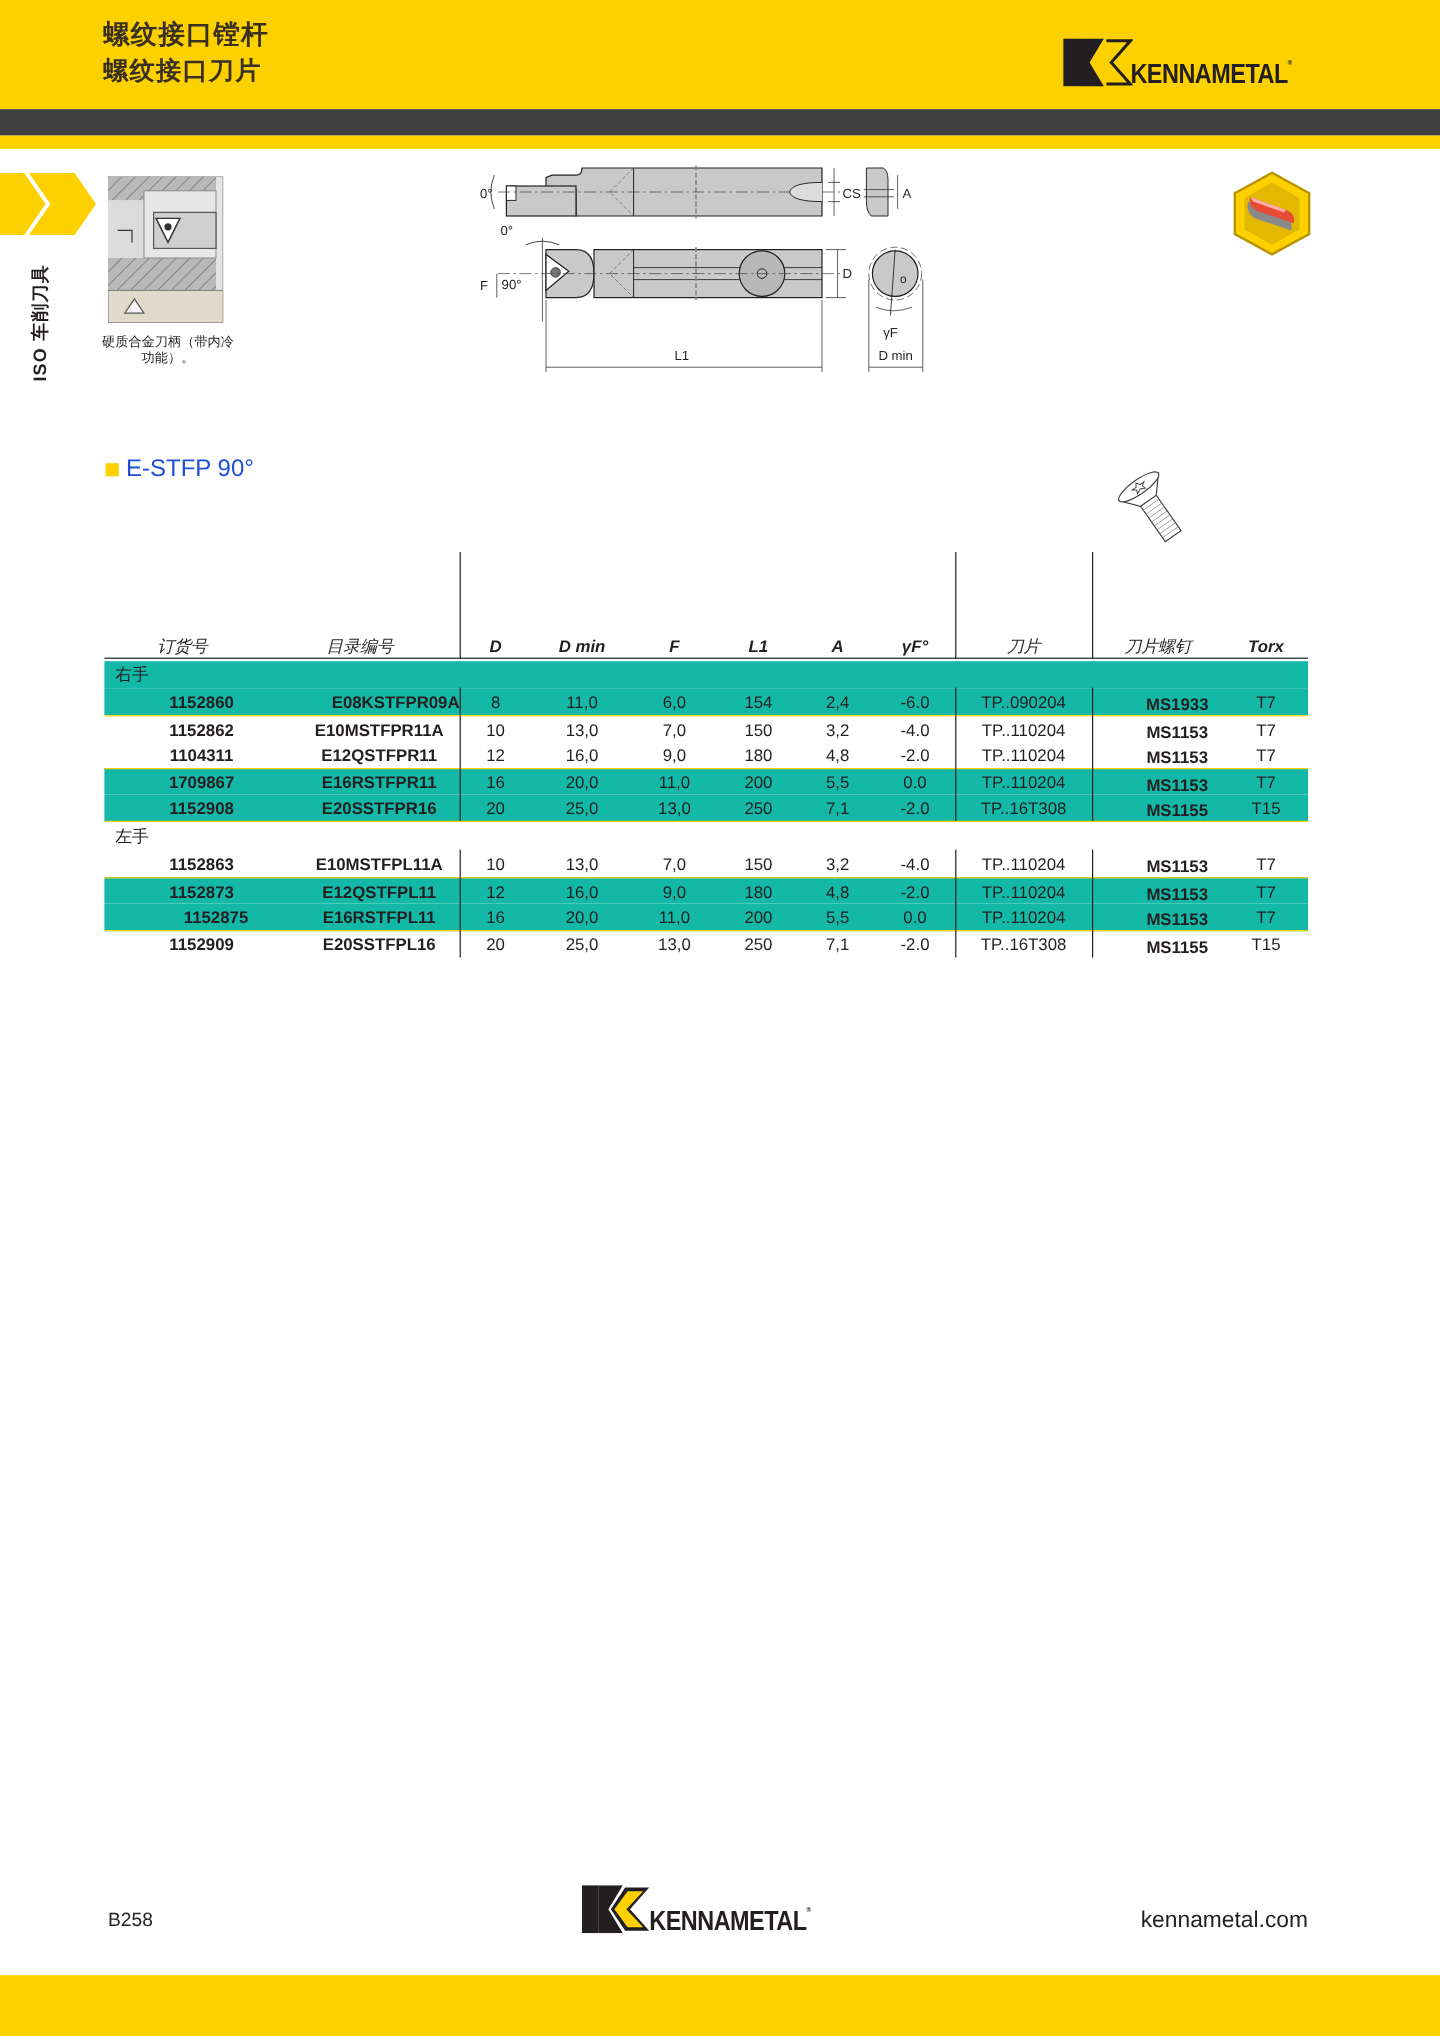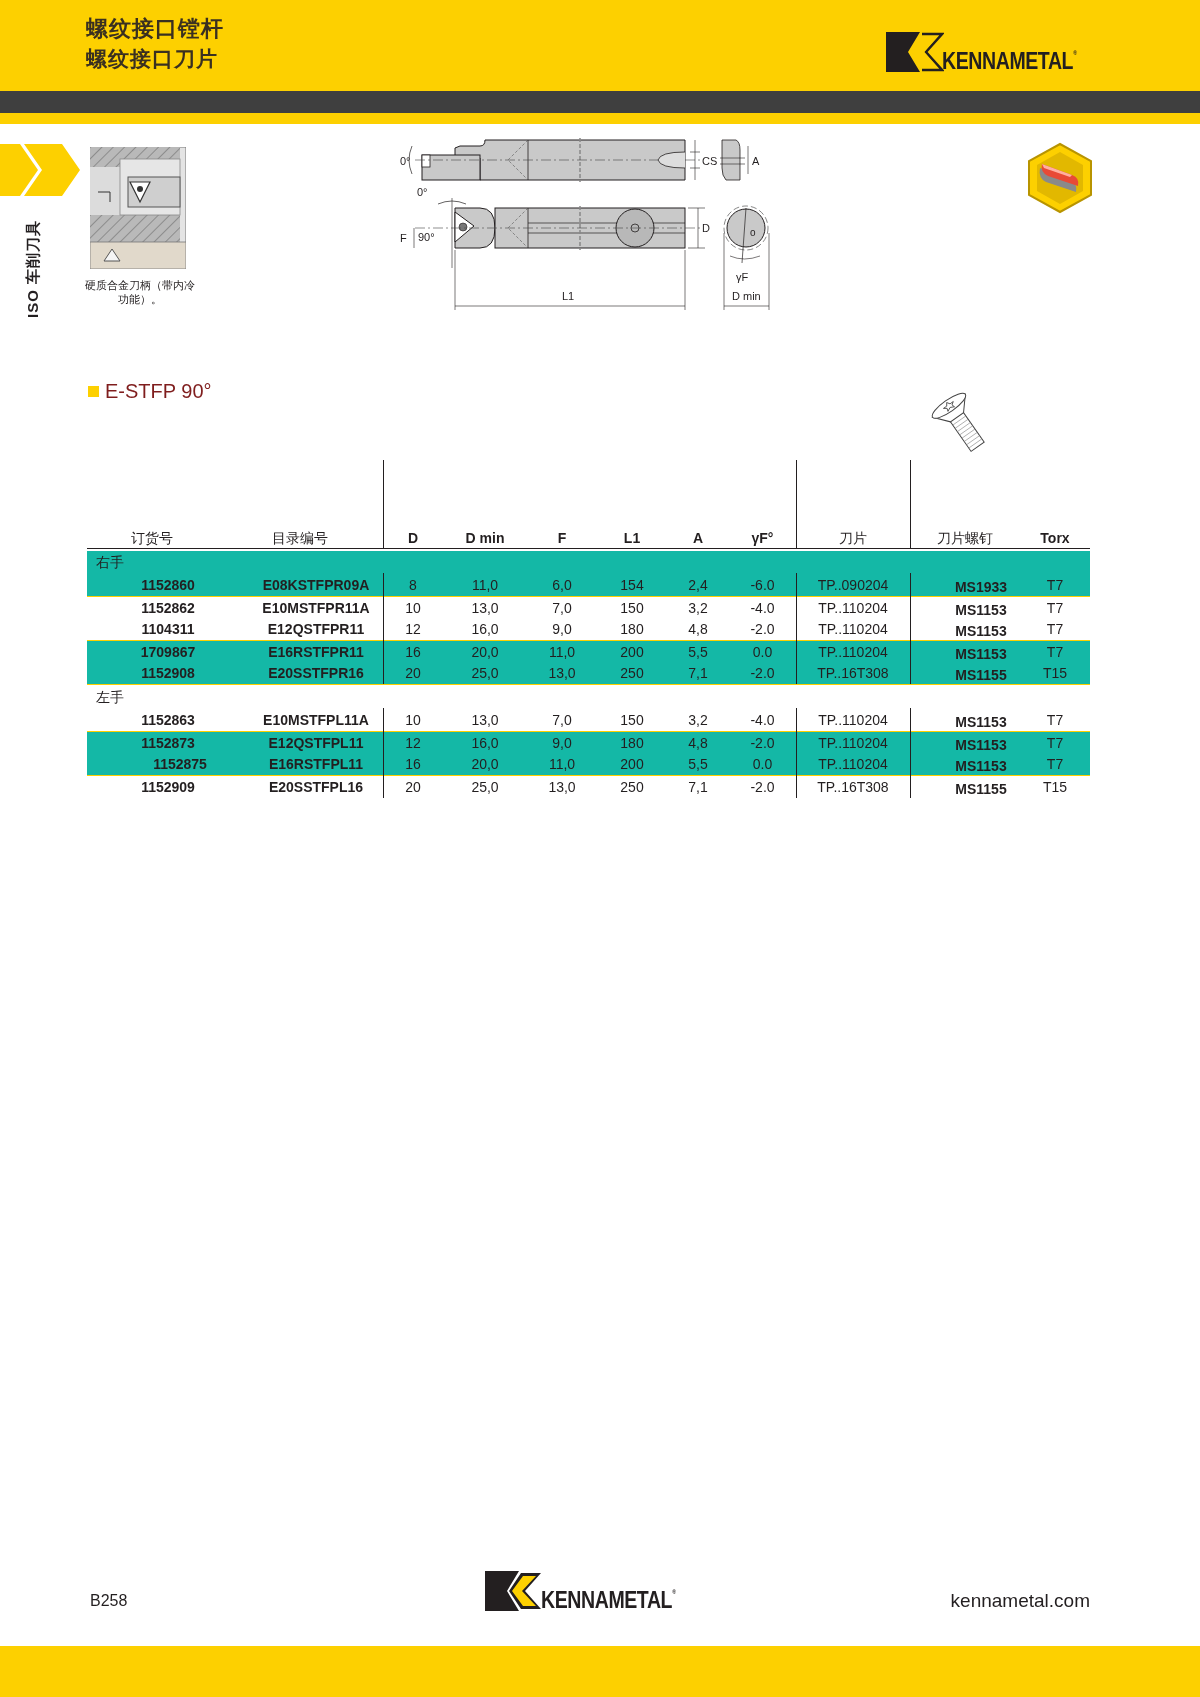--- a/index.html
+++ b/index.html
@@ -31,7 +31,7 @@
   
   .sec { position: absolute; left: 88px; top: 380px; display: flex; align-items: center; }
   .sec .sq { width: 11px; height: 11px; background: #fdd000; margin-right: 6px; }
-  .sec .t { font-size: 20px; color: #7f1d1d; }
+  .sec .t { font-size: 20px; color: #1d4ed8; }
 
   .screw { position: absolute; left: 925px; top: 390px; }
 

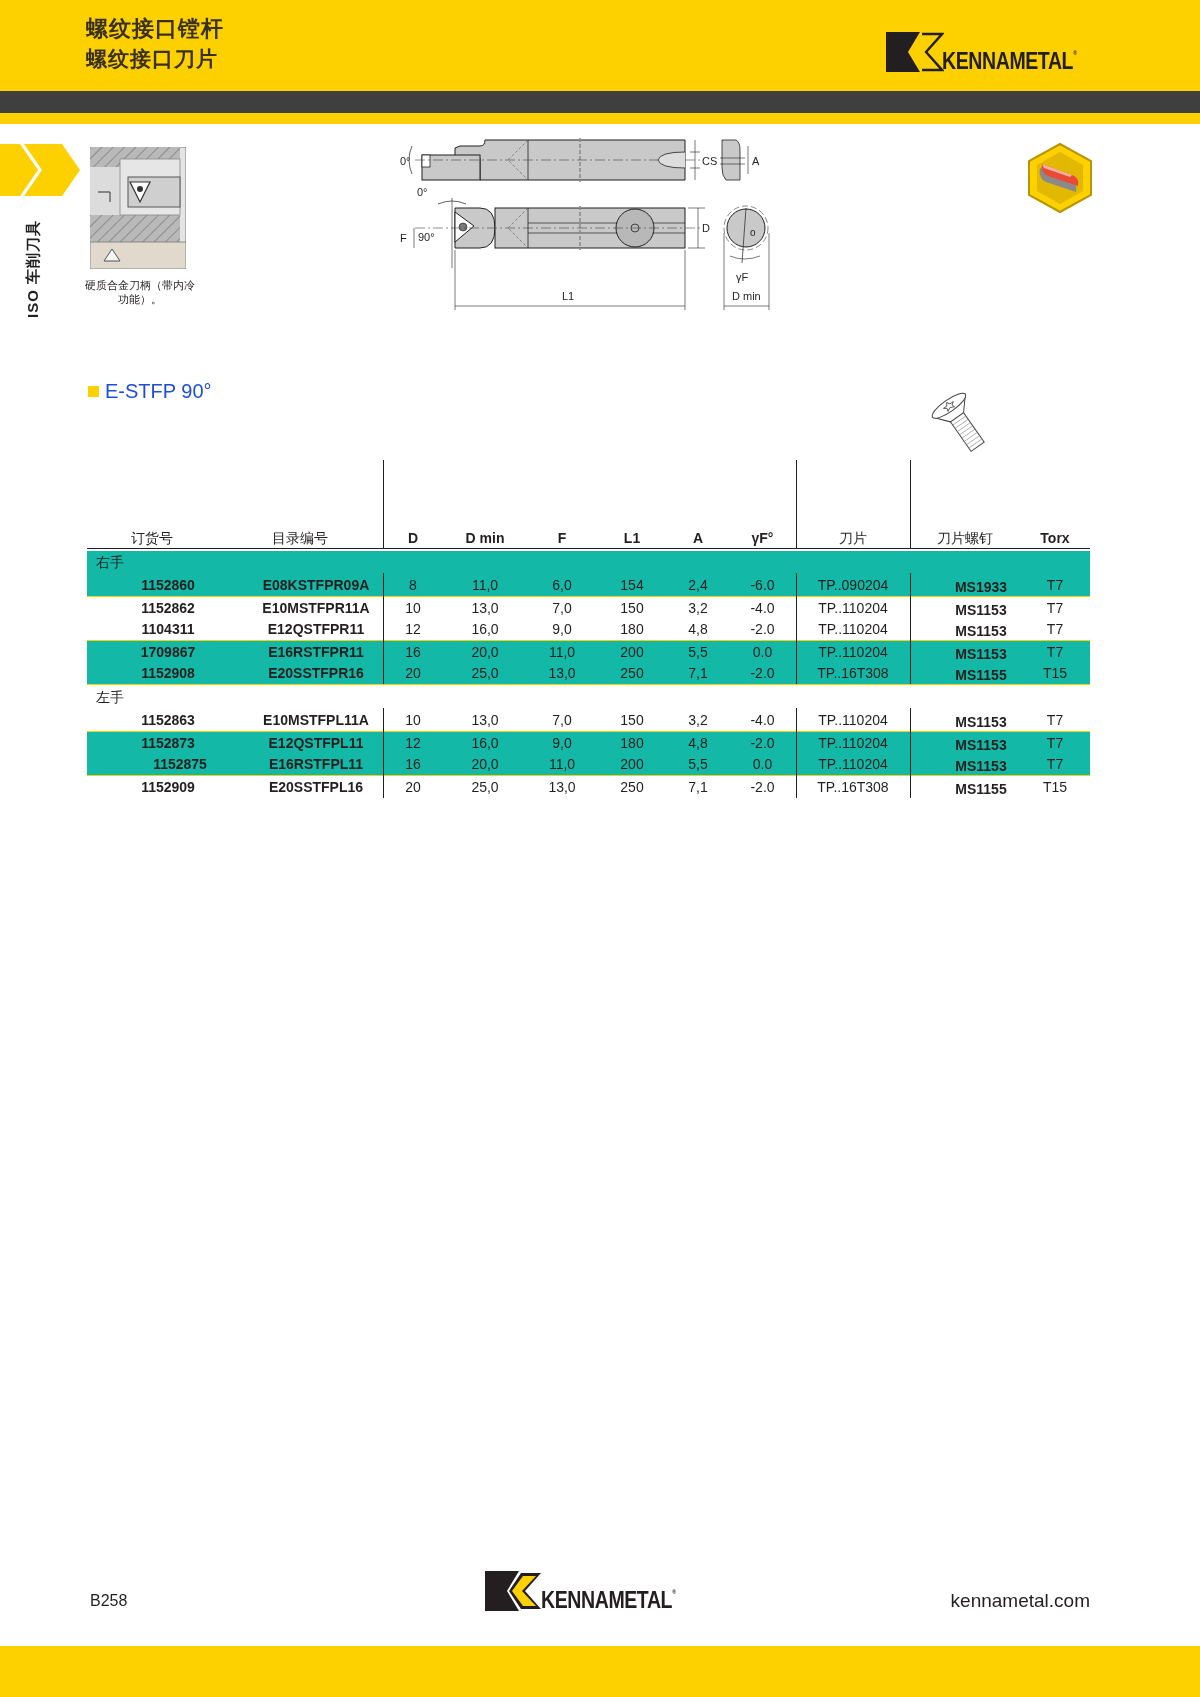--- a/index.html
+++ b/index.html
@@ -38,7 +38,7 @@
   
   .tbl { position: absolute; left: 87px; top: 460px; width: 1003px; }
   .vline { position: absolute; width: 1px; background: #231f20; }
-  .thead { position: absolute; left: 0; top: 70px; width: 1003px; height: 19px; border-bottom: 1.5px solid #231f20; }
+  .thead { position: absolute; left: 0; top: 70px; width: 1003px; height: 19px; border-bottom: 1.5px solid #231f20; font-style: italic; }
   .th { position: absolute; top: 0; font-size: 14px; text-align: center; color: #231f20; }
   .th.b { font-weight: bold; }
   .glabel { position: absolute; left: 9px; font-size: 14px; color: #231f20; }

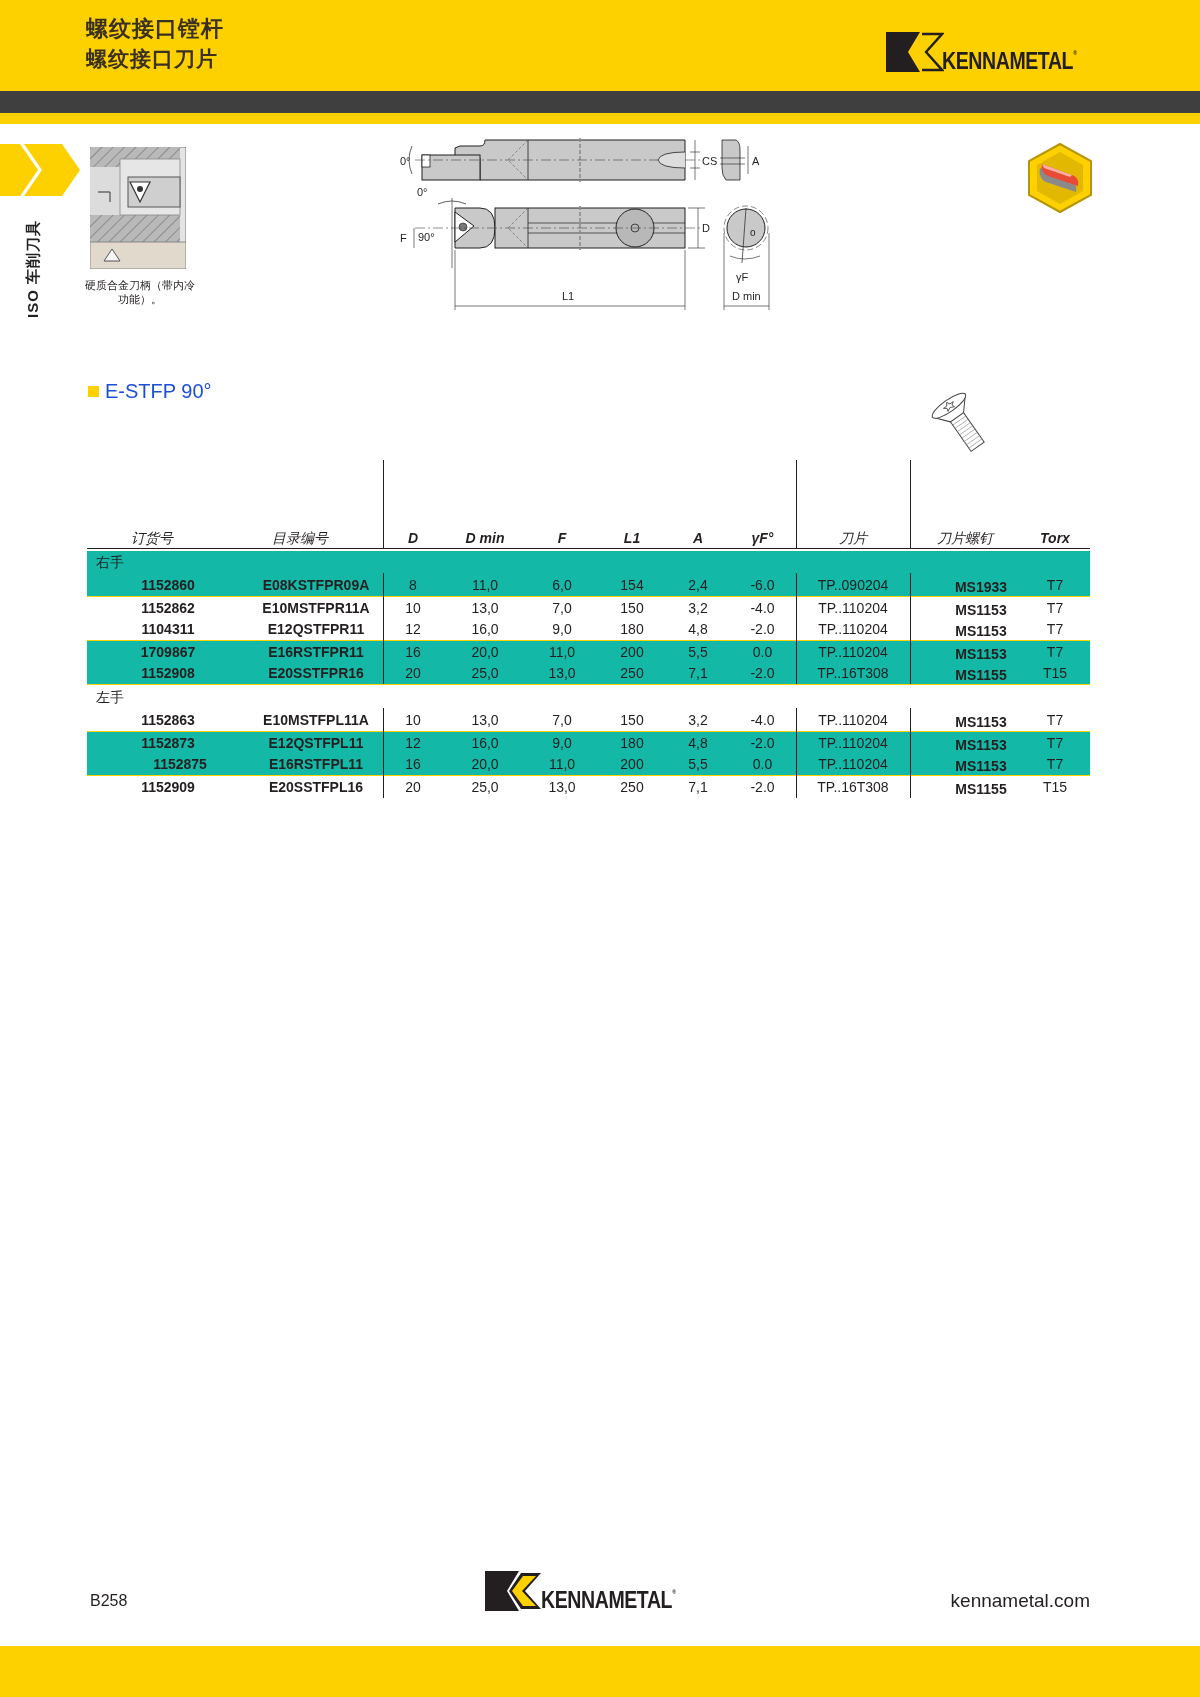--- a/index.html
+++ b/index.html
@@ -222,7 +222,7 @@
 
   <div class="row hl" style="top:114px;">
     <div class="td b" style="left:0; width:130px;">1152860</div>
-    <div class="td b" style="left:130px; width:166px;">E08KSTFPR09A</div>
+    <div class="td b" style="left:130px; width:166px;text-align:right;">E08KSTFPR09A</div>
     <div class="td" style="left:296px; width:60px;">8</div>
     <div class="td" style="left:356px; width:84px;">11,0</div>
     <div class="td" style="left:440px; width:70px;">6,0</div>

